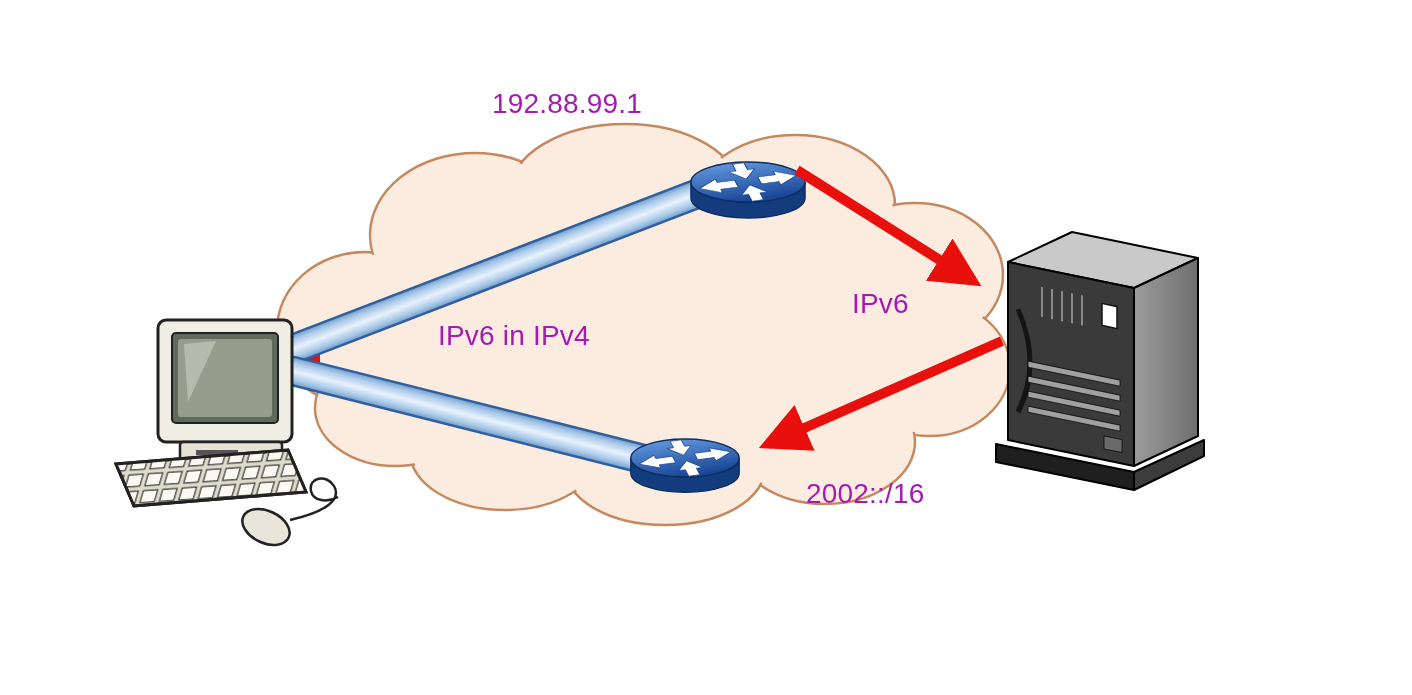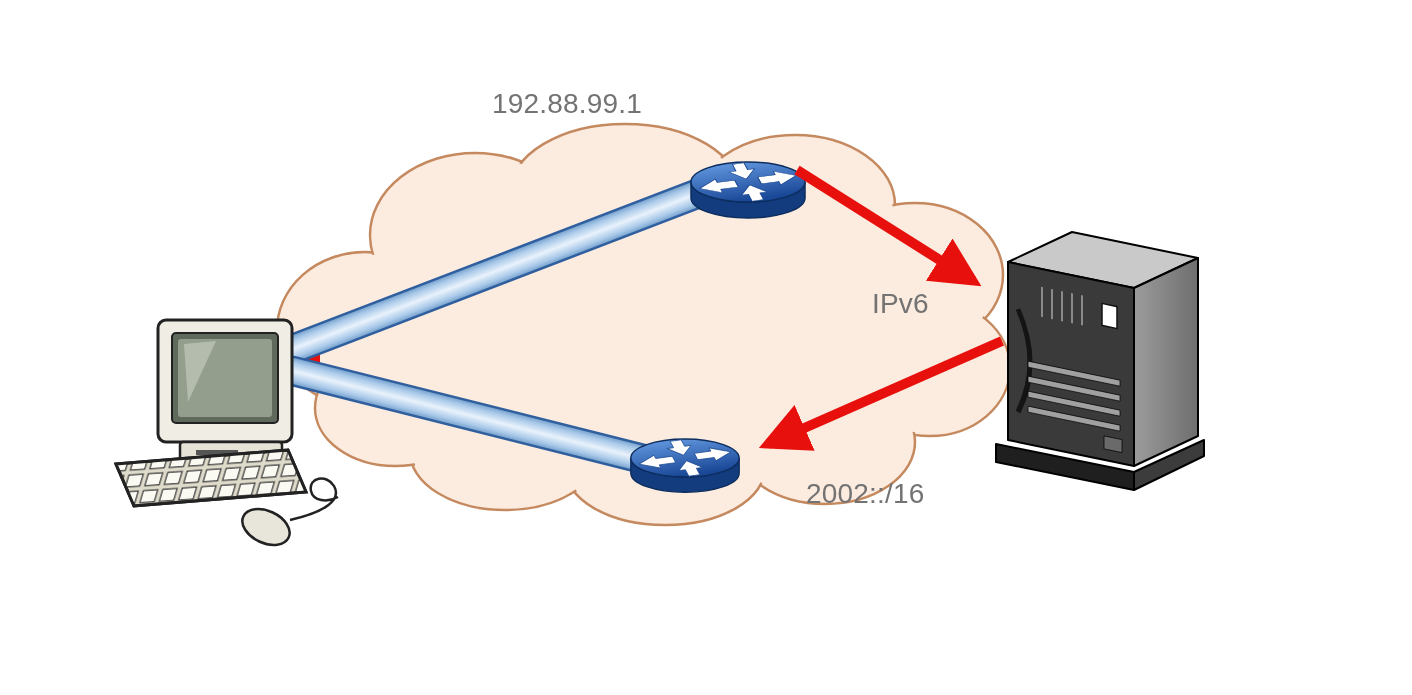--- a/index.html
+++ b/index.html
@@ -6,7 +6,7 @@
   #canvas{position:relative;width:1412px;height:695px;background:#fff;overflow:hidden;
           font-family:"Liberation Sans",sans-serif;}
   #canvas > svg{position:absolute;left:0;top:0;}
-  .lbl{position:absolute;font-size:28px;color:#737373;white-space:nowrap;letter-spacing:.2px;}
+  .lbl{position:absolute;font-size:28px;color:#a21caf;white-space:nowrap;letter-spacing:.2px;}
 </style>
 </head>
 <body>

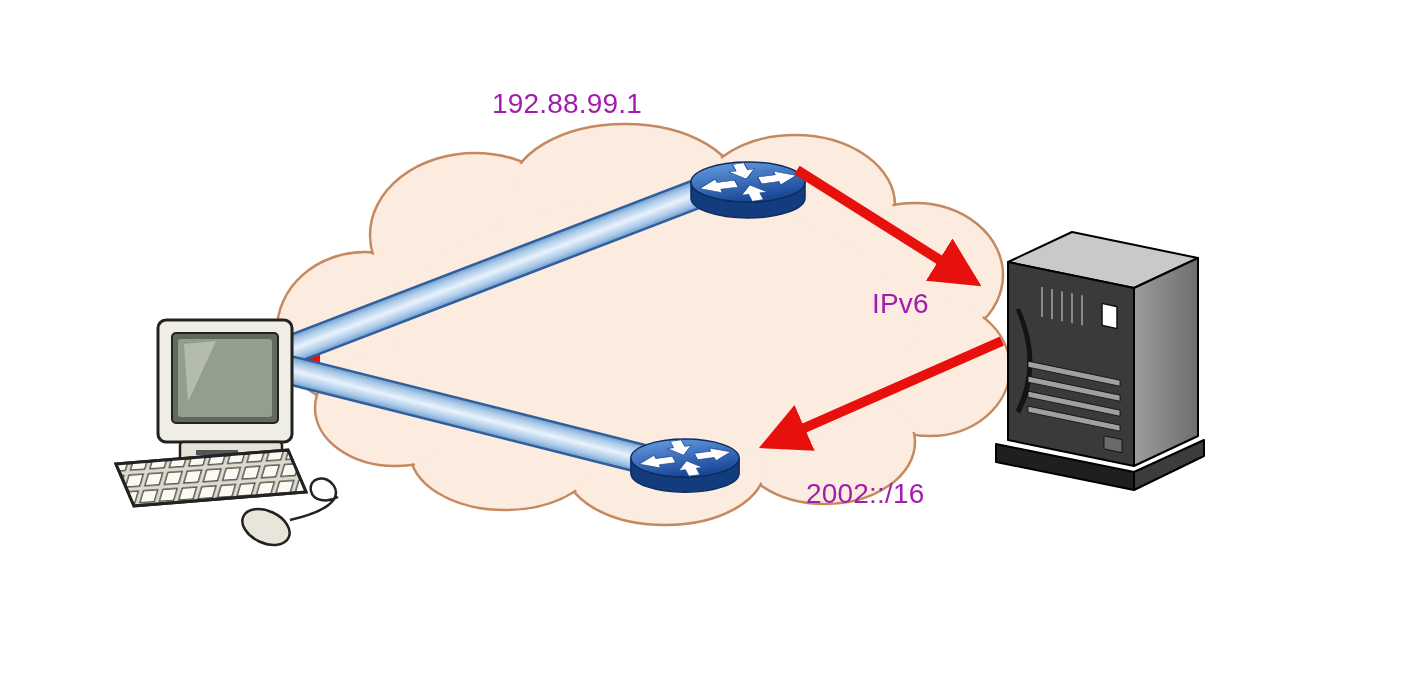--- a/index.html
+++ b/index.html
@@ -142,7 +142,7 @@
 
 
 
-  <div class="lbl" style="left:872px;top:288px">IPv6</div>
+  <div class="lbl" style="left:852px;top:288px">IPv6</div>
 
   <div class="lbl" style="left:806px;top:478px">2002::/16</div>
 

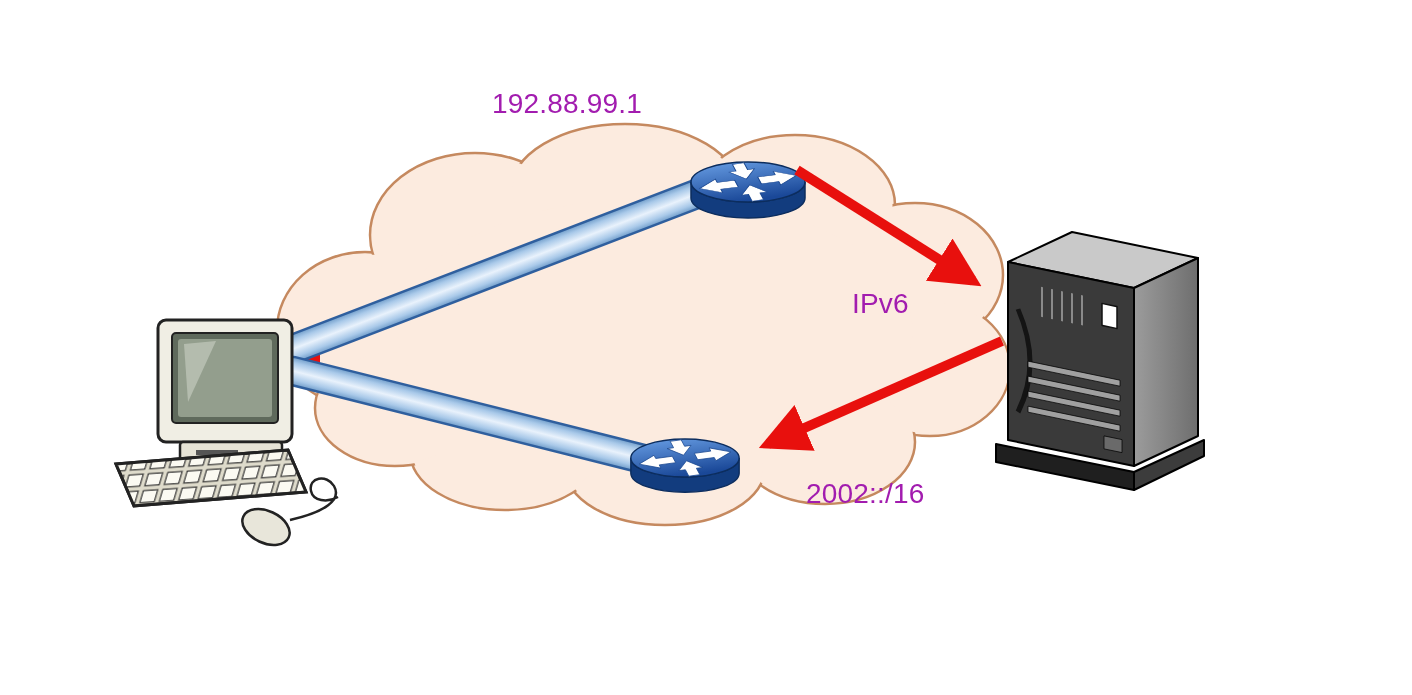--- a/index.html
+++ b/index.html
@@ -141,6 +141,7 @@
   <div class="lbl" style="left:492px;top:88px">192.88.99.1</div>
 
 
+  <div class="lbl" style="left:438px;top:320px">IPv6 in IPv4</div>
 
   <div class="lbl" style="left:852px;top:288px">IPv6</div>
 

